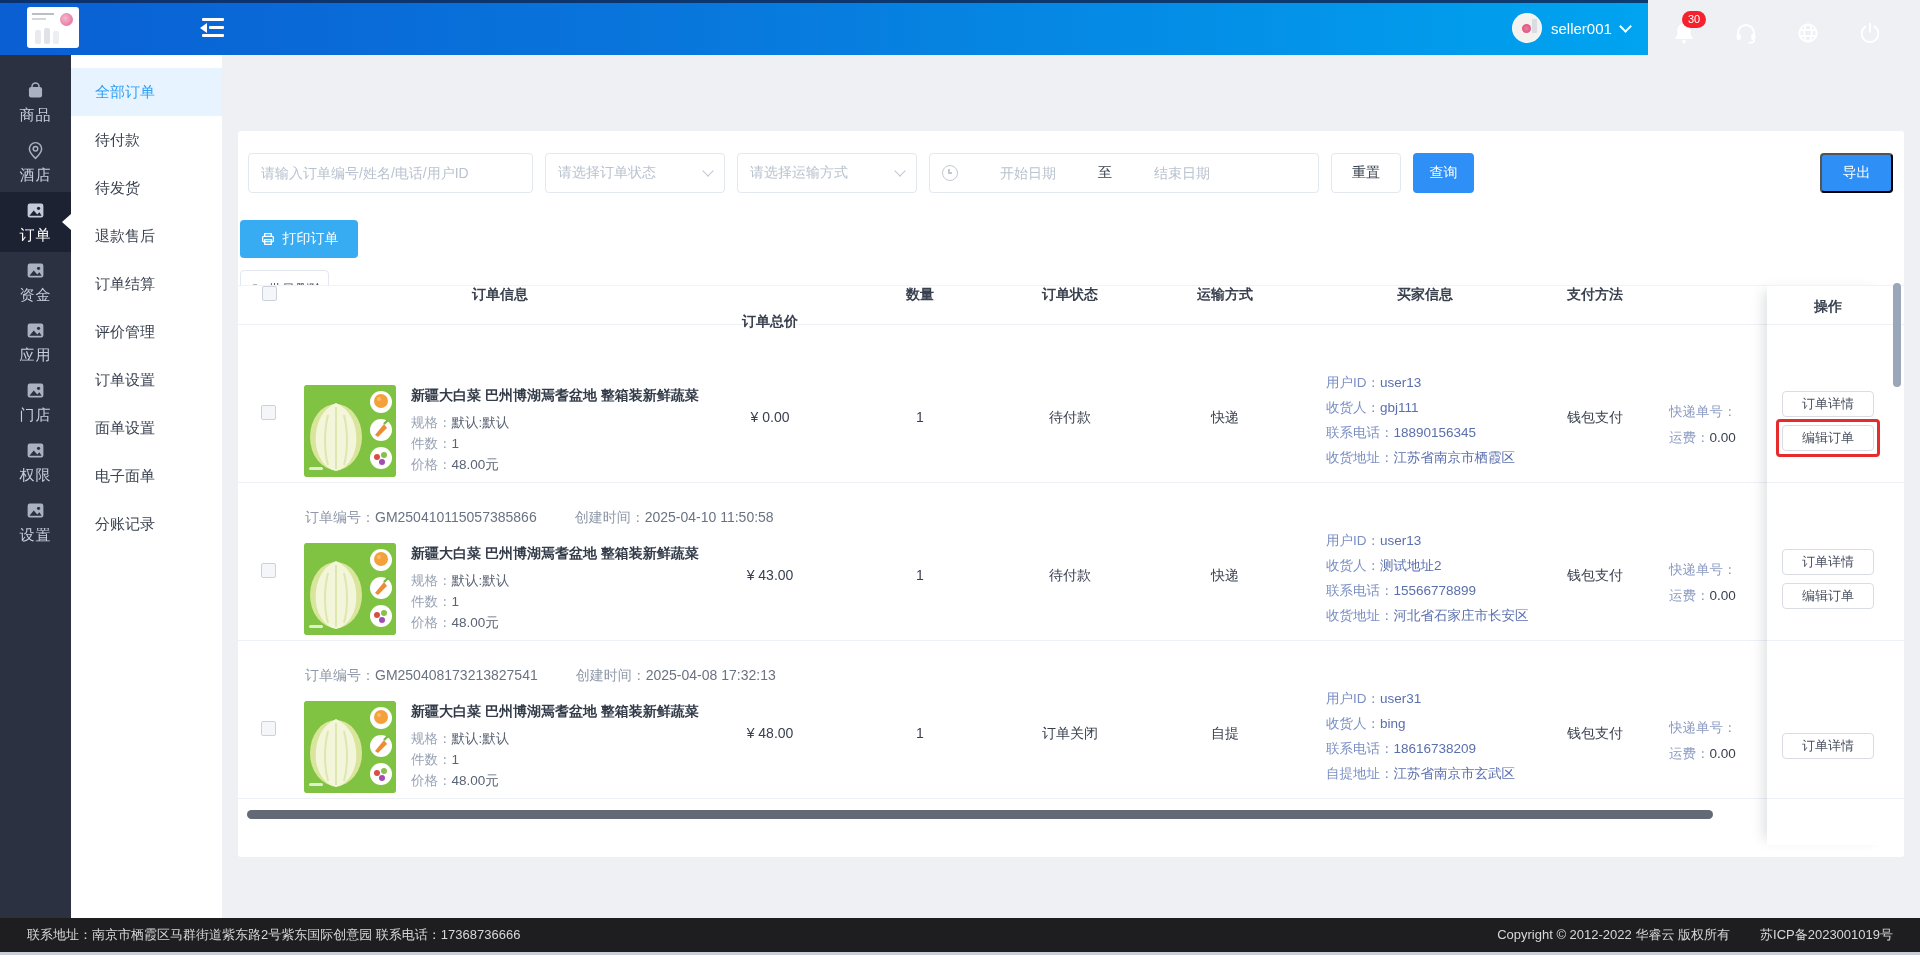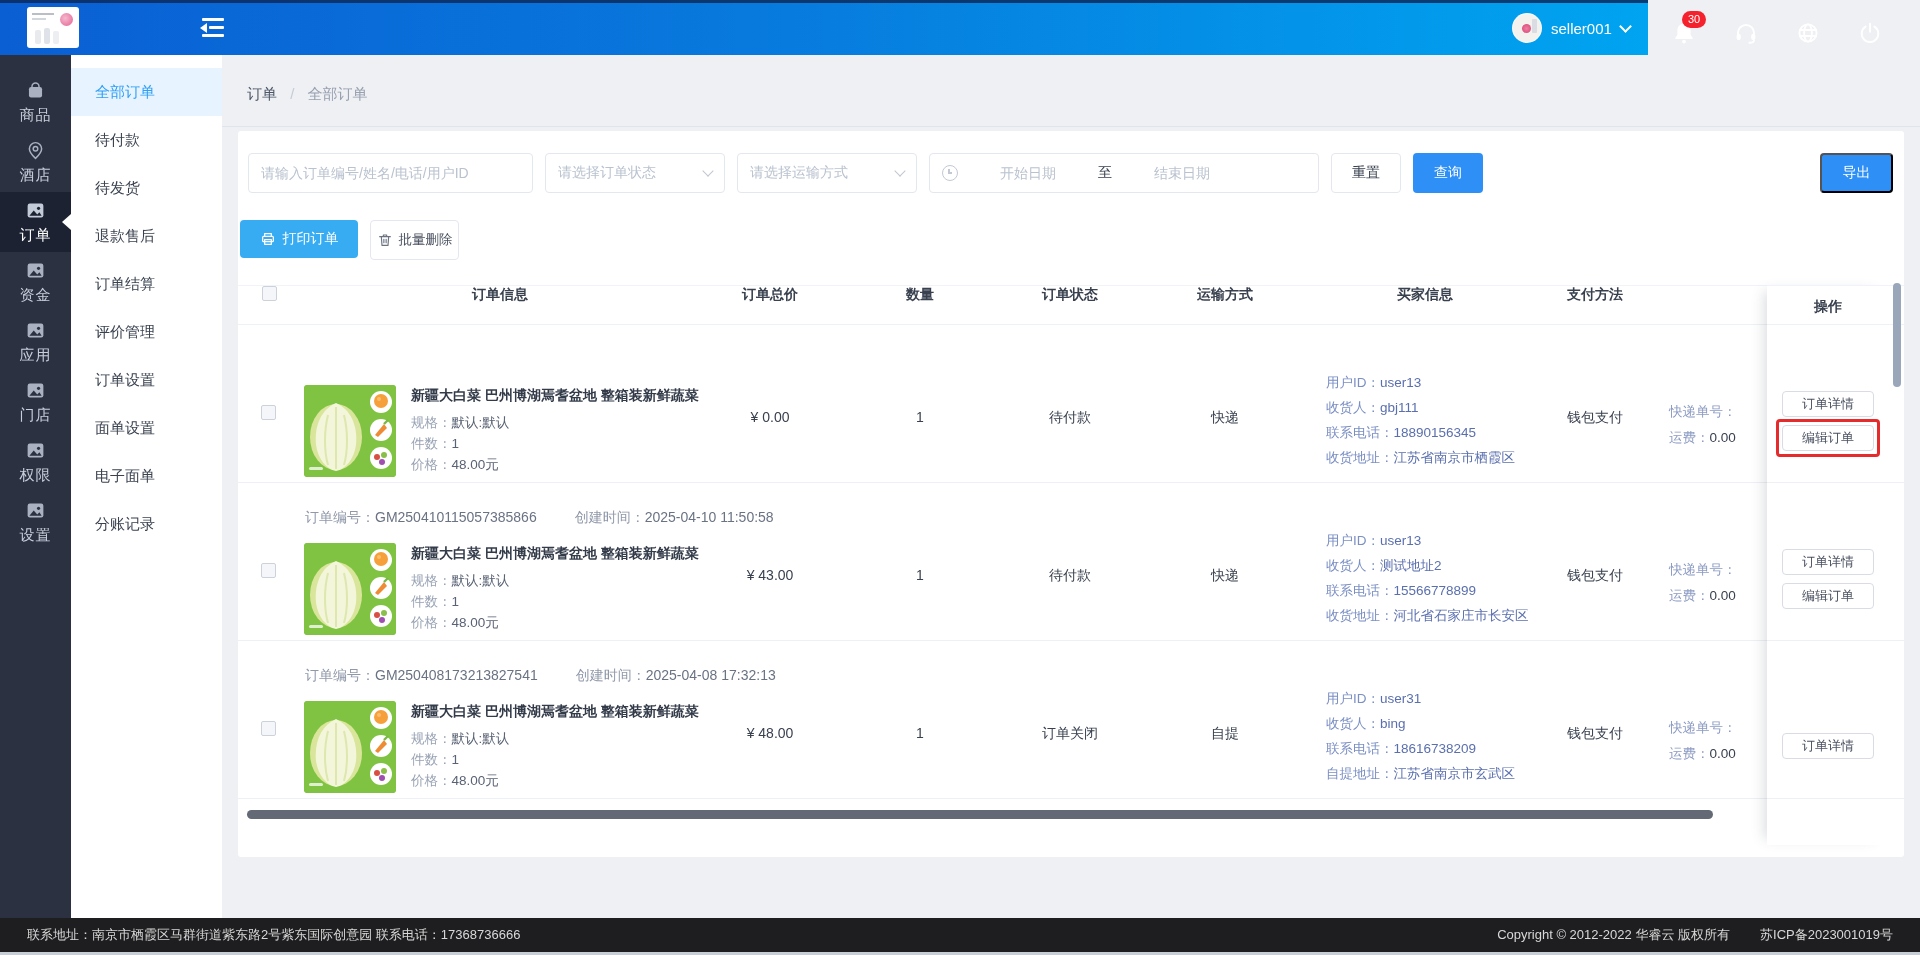--- a/index.html
+++ b/index.html
@@ -288,11 +288,6 @@
   </nav>
 
   <main class="main">
-    <div class="breadcrumb">
-      <span class="bc-parent">订单</span>
-      <span class="bc-sep">/</span>
-      <span class="bc-current">全部订单</span>
-    </div>
 
     <section class="card">
 

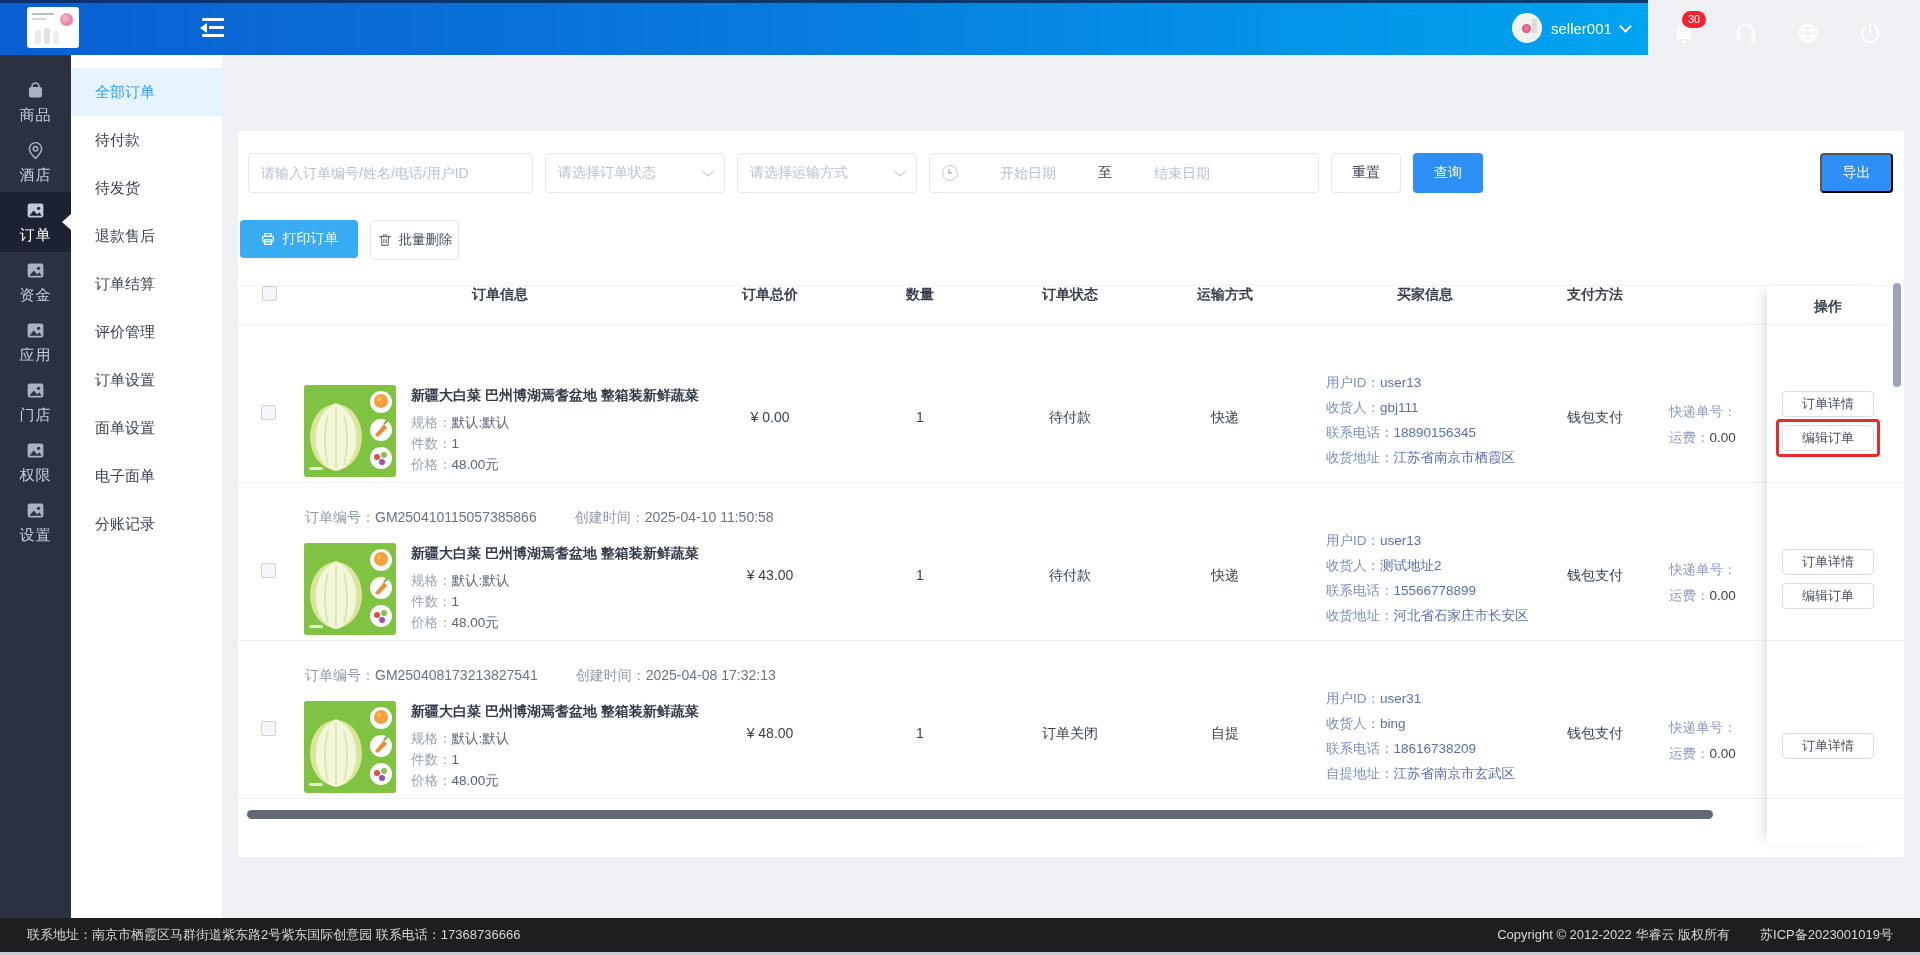--- a/index.html
+++ b/index.html
@@ -79,7 +79,7 @@
   .clock::after { content:""; position:absolute; left:5.4px; top:6px; width:4px; height:1.6px; background:#c3c9d3; }
   .btn { height:40px; border-radius:4px; font-size:14px; display:inline-flex; align-items:center; justify-content:center; cursor:pointer; border:none; }
   .btn-plain { border:1px solid #e3e7ee; background:#fff; color:#39414f; width:70px; }
-  .btn-primary { background:#2e90f7; color:#fff; width:70px; }
+  .btn-primary { background:#2e90f7; color:#fff; width:61px; }
   .btn-export { position:absolute; right:11px; top:22px; width:73px; height:40px; background:#2e90f7; color:#fff;
     border-radius:4px; font-size:14px; display:flex; align-items:center; justify-content:center; cursor:pointer; }
 

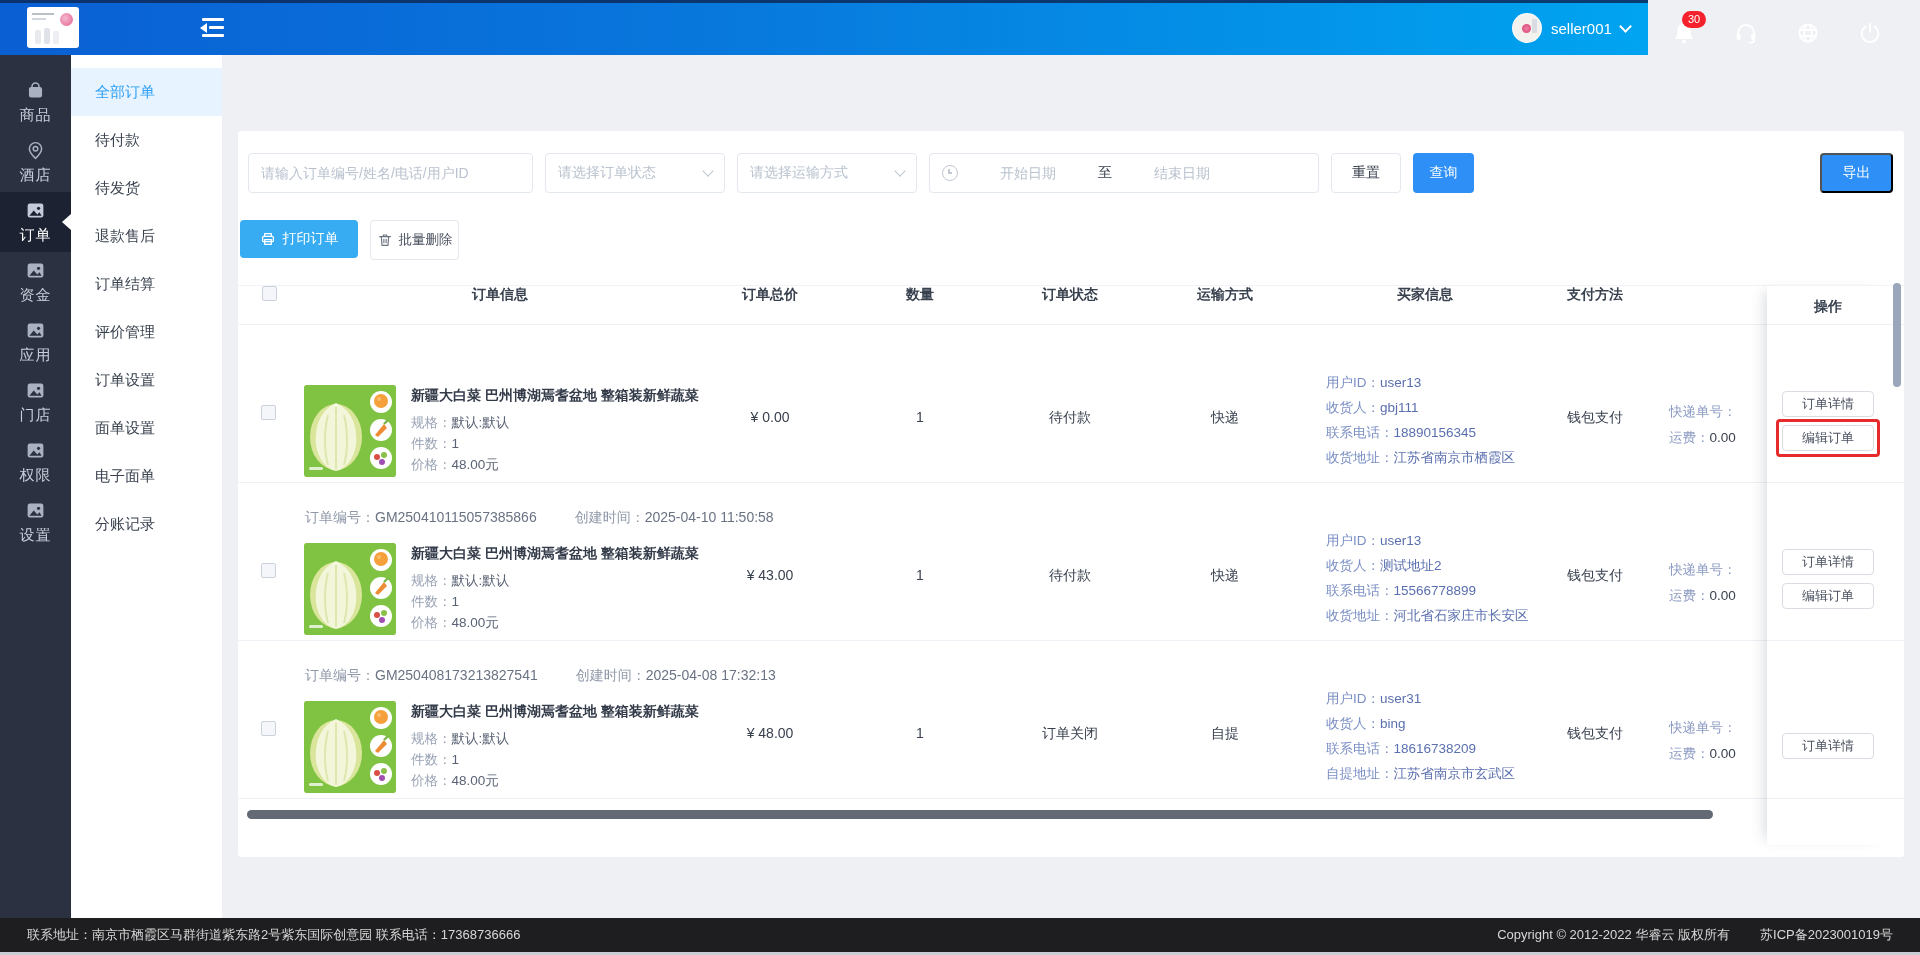--- a/index.html
+++ b/index.html
@@ -84,7 +84,7 @@
     border-radius:4px; font-size:14px; display:flex; align-items:center; justify-content:center; cursor:pointer; }
 
   
-  .toolbar { position:absolute; left:2px; top:89px; display:flex; gap:12px; }
+  .toolbar { position:absolute; left:2px; top:89px; display:flex; gap:12px;flex-direction:column; }
   .btn-print { width:118px; height:38px; background:#38acf3; color:#fff; border-radius:4px; gap:7px; }
   .btn-del { width:89px; height:40px; border:1px solid #e3e7ee; background:#fff; color:#49505e; border-radius:4px; gap:6px; font-size:13.5px; }
   .btn-print svg, .btn-del svg { width:16px; height:16px; }

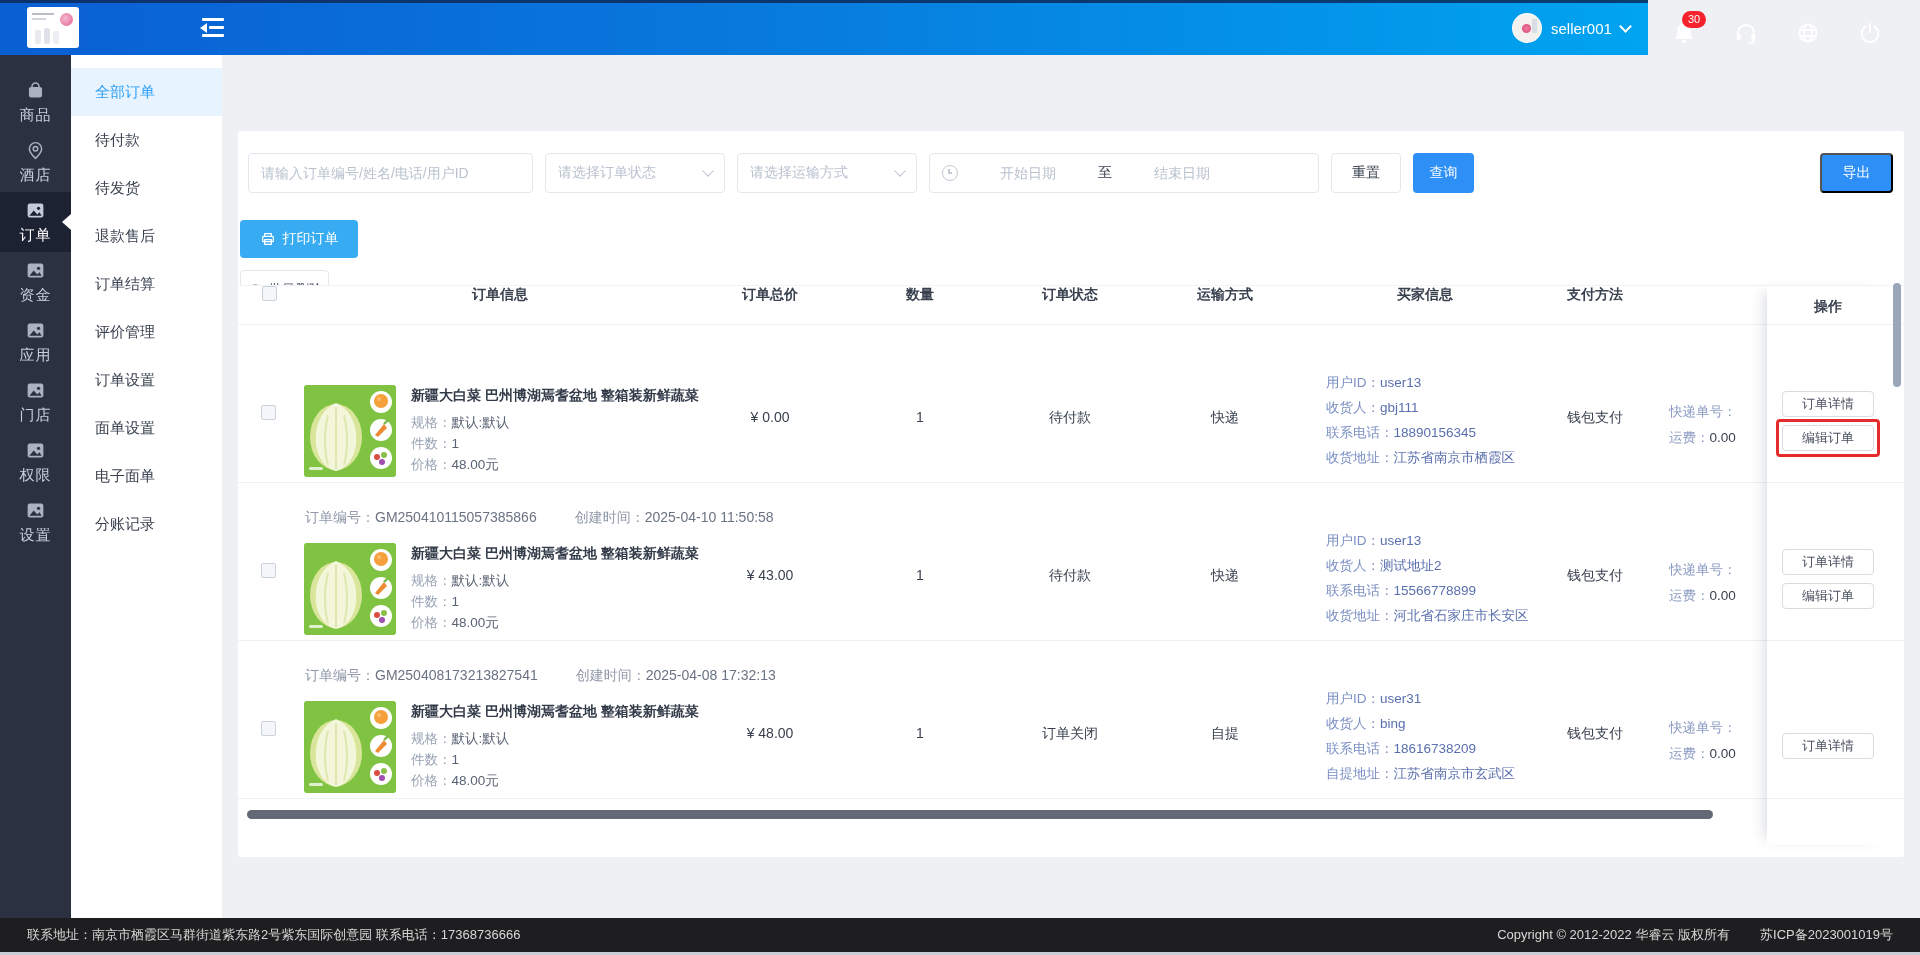--- a/index.html
+++ b/index.html
@@ -93,7 +93,7 @@
   .thead { position:absolute; left:0; top:154px; width:1666px; height:40px; display:flex; 
     font-size:14px; color:#39414f; font-weight:700; border-top:1px solid #f0f3f7; border-bottom:1px solid #eef1f6; background:#fff; }
   .hc { text-align:center; }
-  .w0{width:62px;} .w1{width:400px;} .w2{width:140px;} .w3{width:160px;} .w4{width:140px;}
+  .w0{width:62px;} .w1{width:400px;} .w2{width:140px;margin-top:27px;} .w3{width:160px;} .w4{width:140px;}
   .w5{width:170px;} .w6{width:230px;} .w7{width:110px;} .w8{width:160px;}
   .cbox { width:15px; height:15px; border:1px solid #ccd2dc; border-radius:2px; background:#f4f6f9; display:inline-block; cursor:pointer; }
   .thead .w0 { display:flex; justify-content:center; }

